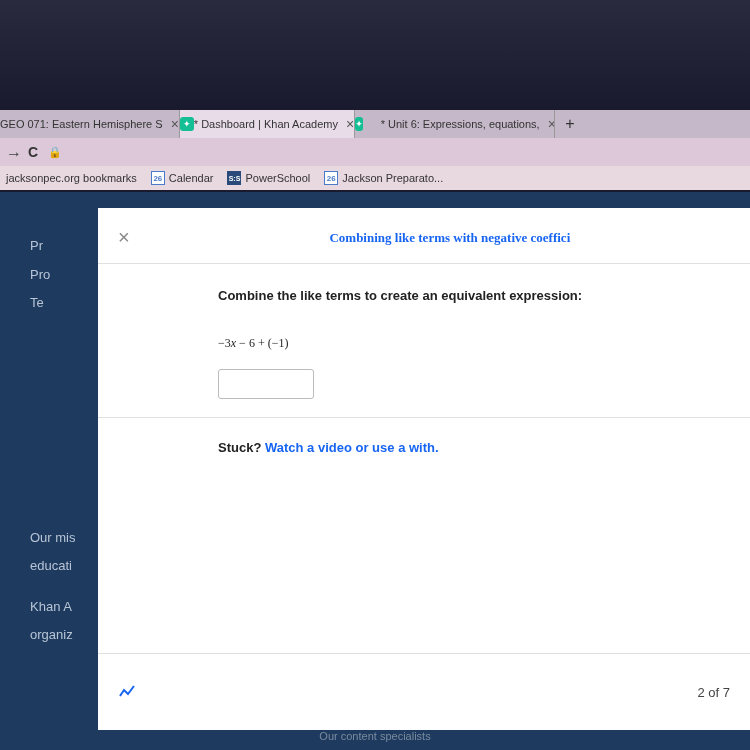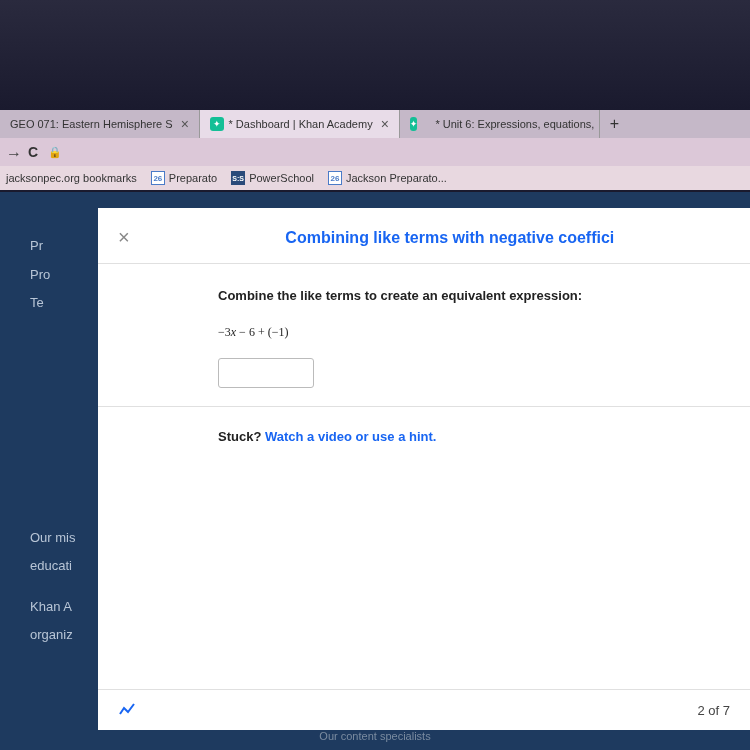--- a/index.html
+++ b/index.html
@@ -10,7 +10,7 @@
     .browser-area { position: absolute; top: 110px; left: 0; right: 0; }
     
     .tabs-bar { background: #c5b8c8; height: 28px; display: flex; align-items: center; font-size: 11px; color: #333; }
-    .tab { display: flex; align-items: center; padding: 0 10px; height: 100%; border-right: 1px solid #999; white-space: nowrap; max-width: 200px; overflow: hidden; }
+    .tab { display: flex; align-items: center; padding: 0 0; height: 100%; border-right: 1px solid #999; white-space: nowrap; max-width: 200px; overflow: hidden; }
     .tab.active { background: #e8dce8; }
     .tab-close { margin-left: 8px; font-size: 14px; color: #555; }
     .new-tab { padding: 0 10px; font-size: 16px; color: #333; }

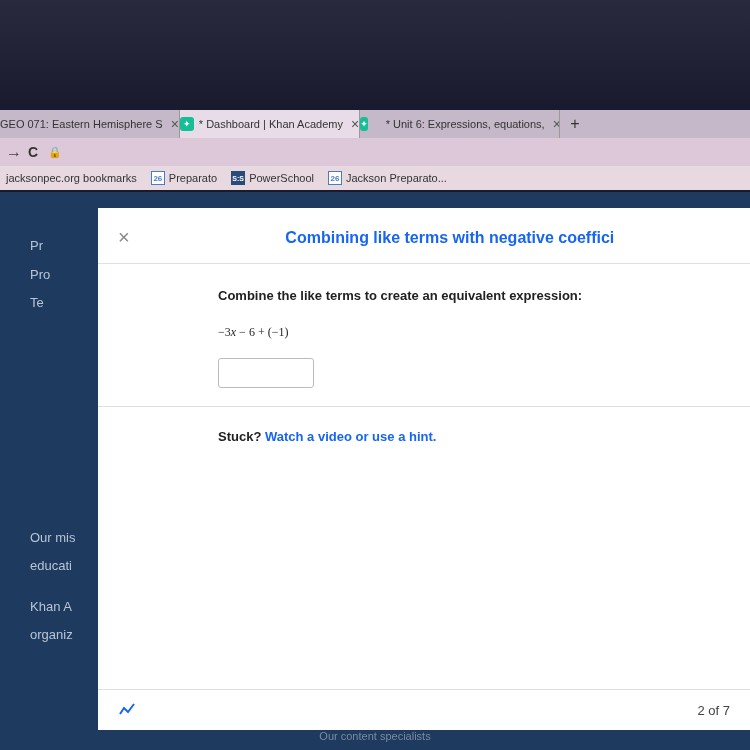--- a/index.html
+++ b/index.html
@@ -68,7 +68,7 @@
     </div>
     <div class="tab active">
       <span class="ka-icon">✦</span>
-      <span style="margin-left:5px">* Dashboard | Khan Academy</span>
+      <span style="">* Dashboard | Khan Academy</span>
       <span class="tab-close">×</span>
     </div>
     <div class="tab">

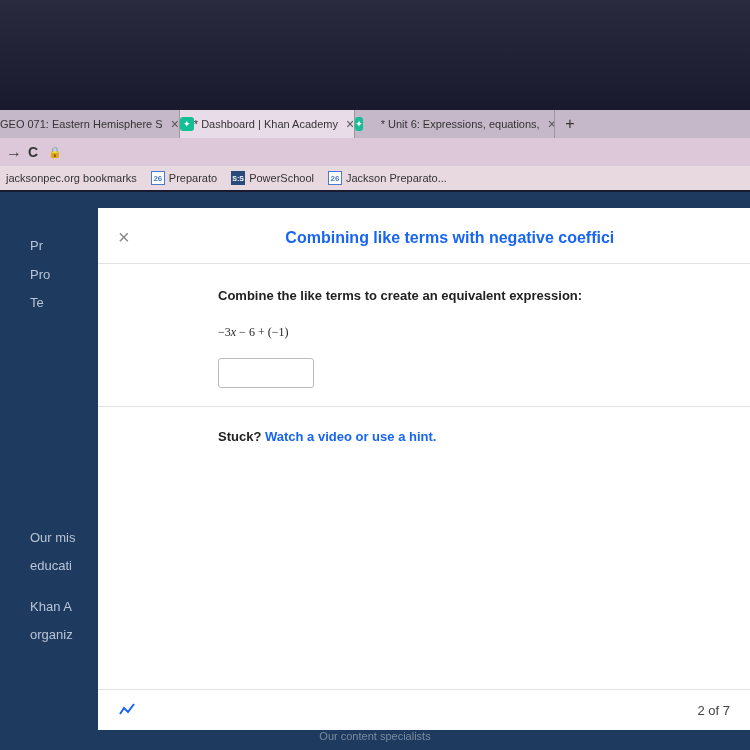--- a/index.html
+++ b/index.html
@@ -91,7 +91,7 @@
     </div>
     <div class="bookmark">
       <span class="bookmark-icon">26</span>
-      <span>Preparato</span>
+      <span>Calendar</span>
     </div>
     <div class="bookmark">
       <span class="bookmark-icon ps">S:S</span>

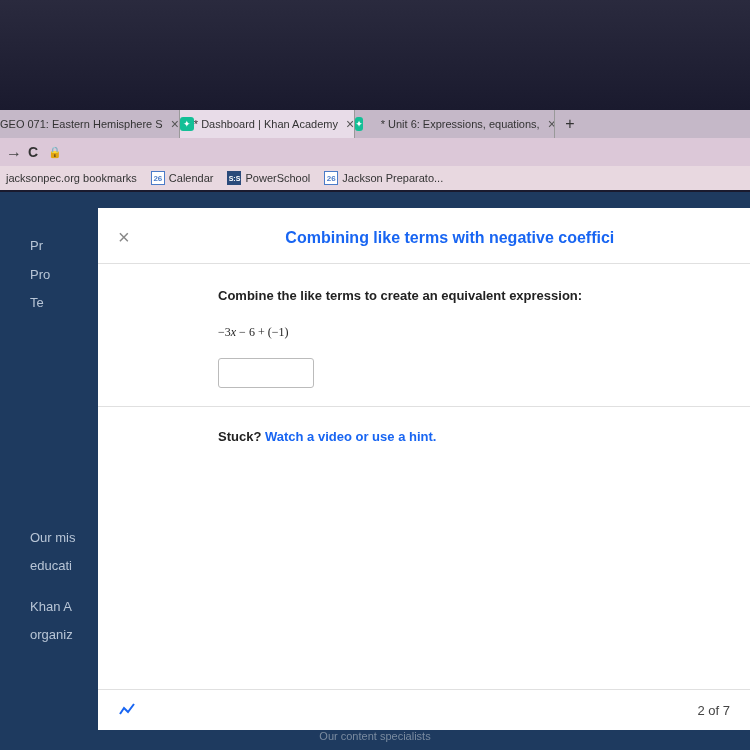--- a/index.html
+++ b/index.html
@@ -35,7 +35,7 @@
     .modal { position: absolute; top: 208px; left: 98px; right: 0; bottom: 20px; background: #fff; display: flex; flex-direction: column; }
     .modal-header { padding: 18px 20px 14px; border-bottom: 1px solid #e0e0e0; display: flex; align-items: center; }
     .close-x { font-size: 20px; color: #888; margin-right: 40px; font-weight: 300; }
-    .modal-title { color: #1865f2; font-size: 16px; font-weight: 700; flex: 1; text-align: center; white-space: nowrap; overflow: hidden; }
+    .modal-title { color: #1865f2; font-size: 13px; font-weight: 700; flex: 1; text-align: center; white-space: nowrap; overflow: hidden; font-family: Liberation Serif, serif; }
     
     .modal-body { padding: 24px 20px 18px 120px; border-bottom: 1px solid #e0e0e0; }
     .prompt { font-size: 13px; font-weight: 700; color: #222; margin-bottom: 22px; }

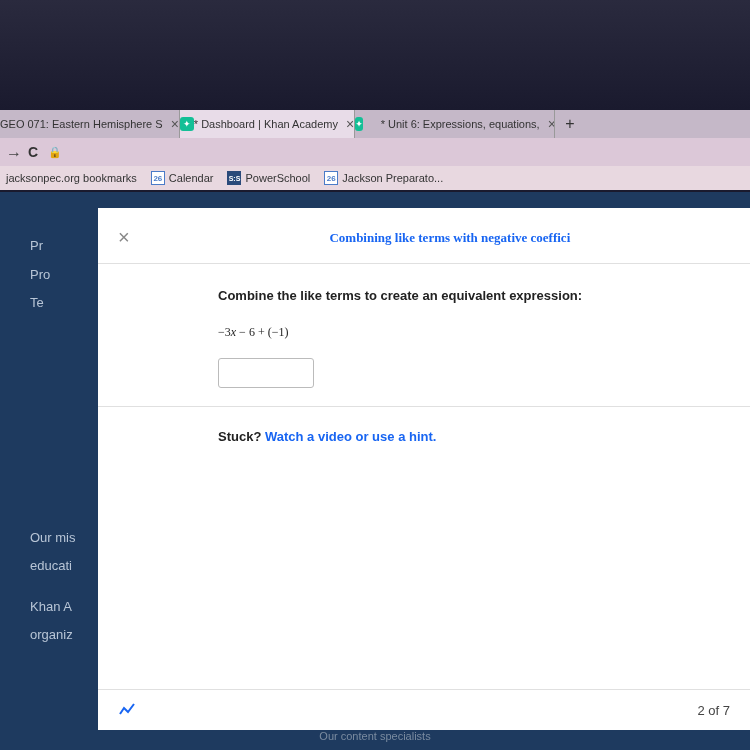--- a/index.html
+++ b/index.html
@@ -38,7 +38,7 @@
     .modal-title { color: #1865f2; font-size: 13px; font-weight: 700; flex: 1; text-align: center; white-space: nowrap; overflow: hidden; font-family: Liberation Serif, serif; }
     
     .modal-body { padding: 24px 20px 18px 120px; border-bottom: 1px solid #e0e0e0; }
-    .prompt { font-size: 13px; font-weight: 700; color: #222; margin-bottom: 22px; }
+    .prompt { font-size: 13px; font-weight: 700; color: #222; margin-bottom: 33px; }
     .expression { font-family: 'Times New Roman', serif; font-size: 12px; color: #222; margin-bottom: 18px; }
     .answer-input { width: 96px; height: 30px; border: 1px solid #bbb; border-radius: 3px; padding: 4px 8px; font-size: 13px; }
     

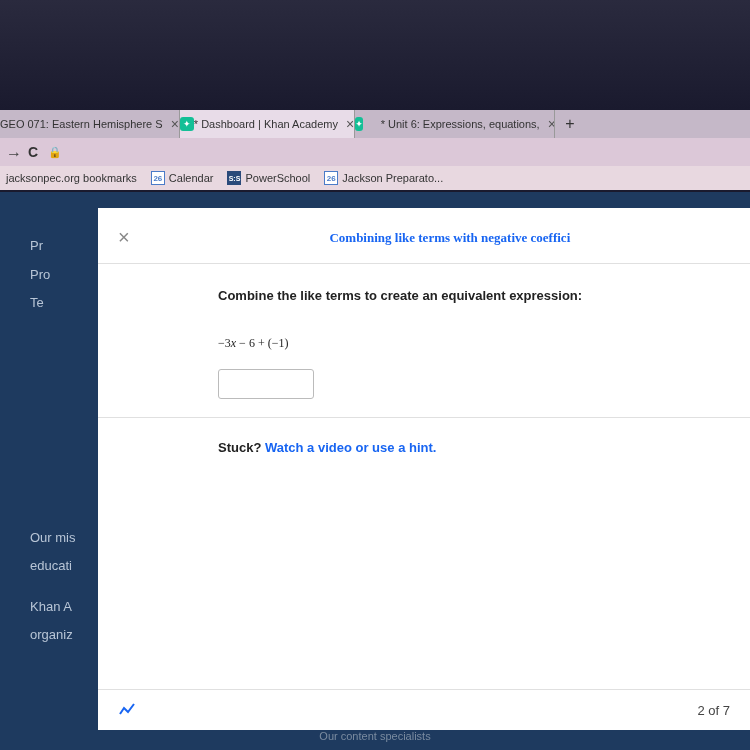--- a/index.html
+++ b/index.html
@@ -133,7 +133,7 @@
   </div>
 
   <div class="hint-section">
-    <span class="hint-text">Stuck? </span><span class="hint-text hint-link">Watch a video or use a hint.</span>
+    <span class="hint-text">Stuck? </span><span class="hint-text hint-link">Watch a video or use a with.</span>
   </div>
 
   <div class="modal-spacer"></div>

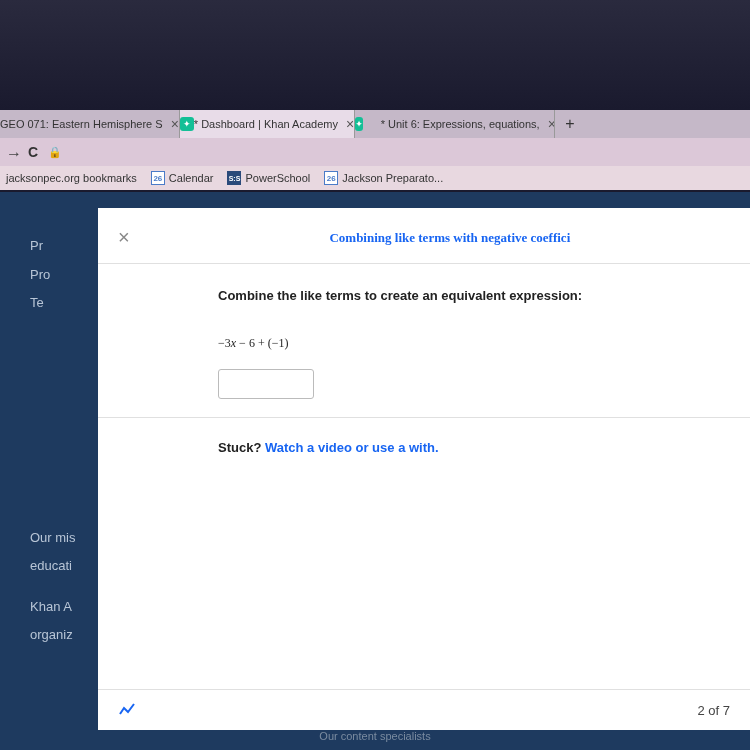--- a/index.html
+++ b/index.html
@@ -48,7 +48,7 @@
     
     .modal-spacer { flex: 1; }
     
-    .modal-footer { border-top: 1px solid #e0e0e0; padding: 10px 20px; display: flex; align-items: center; justify-content: space-between; }
+    .modal-footer { border-top: 1px solid #e0e0e0; padding: 28px 20px; display: flex; align-items: center; justify-content: space-between; }
     .footer-icon { width: 20px; height: 20px; color: #1865f2; font-size: 18px; }
     .progress { font-size: 13px; color: #444; }
     

